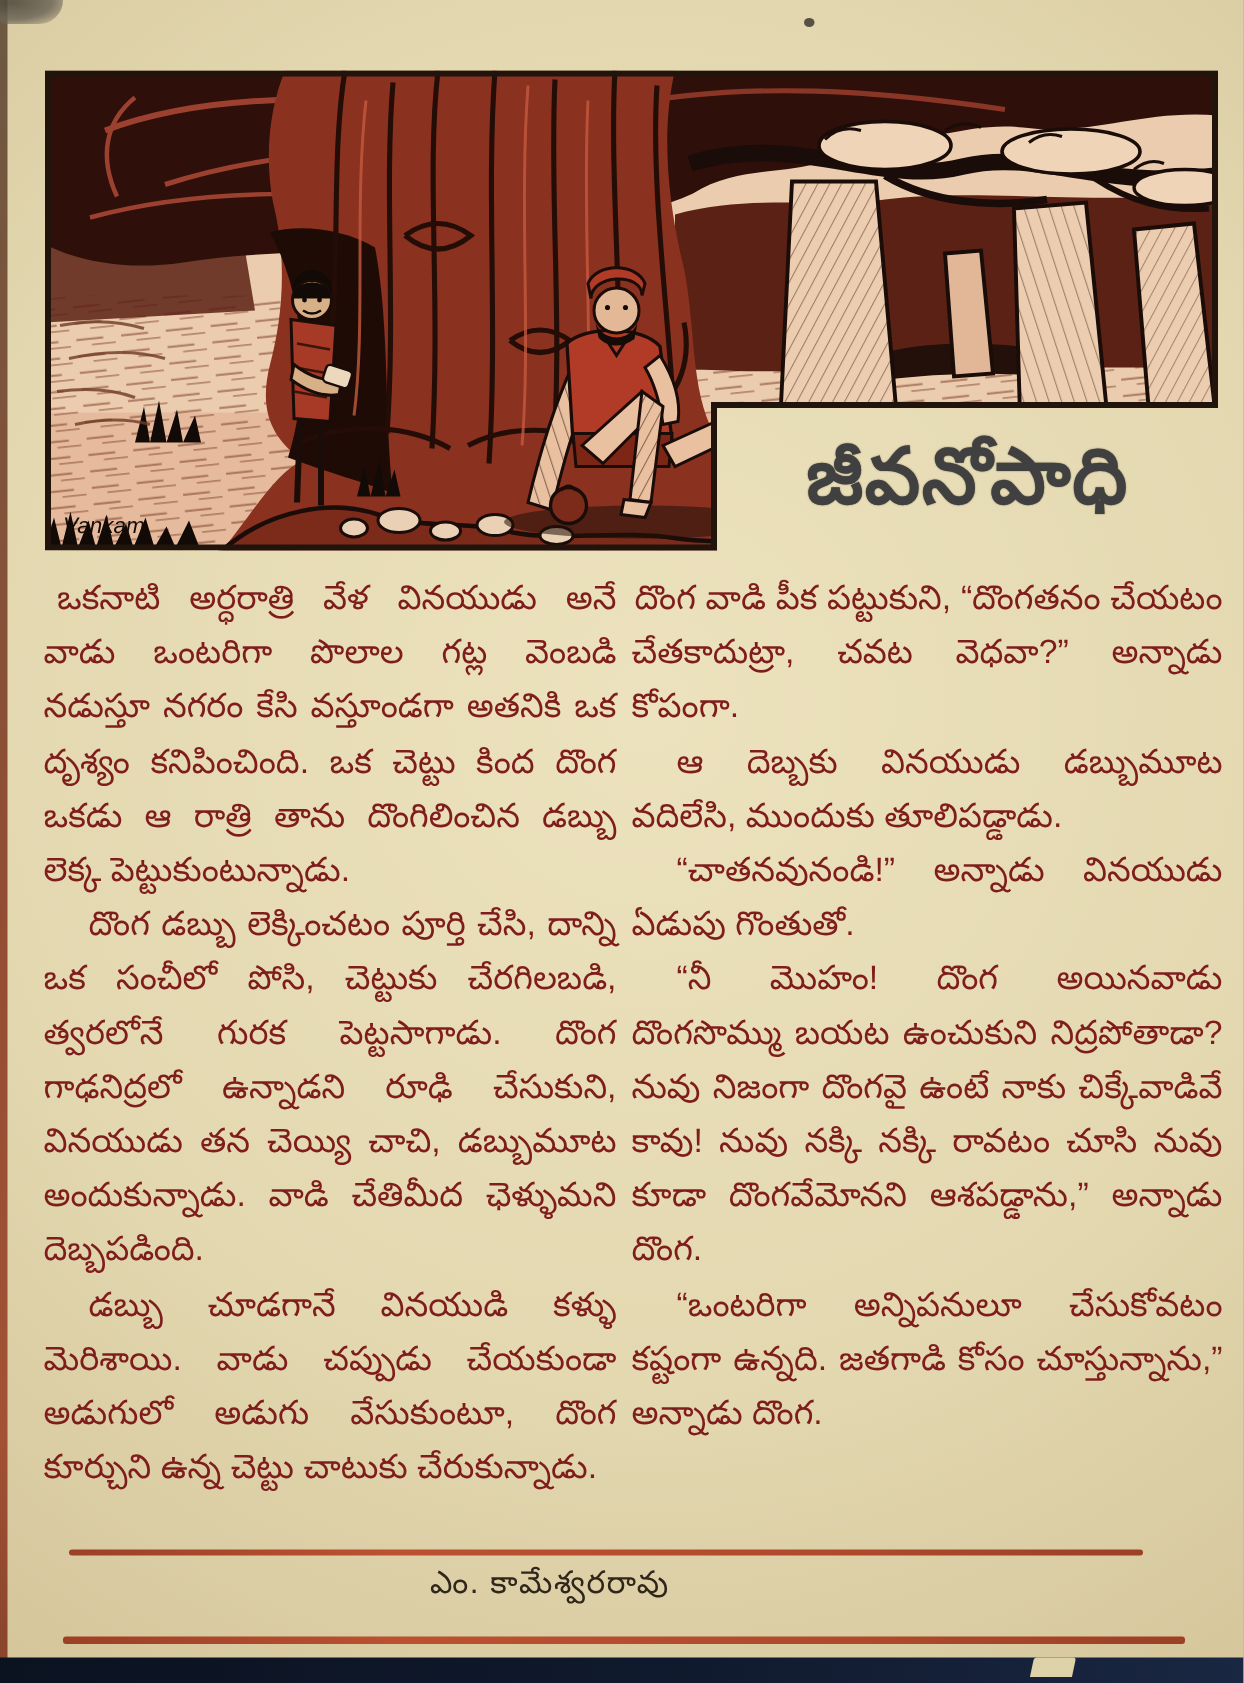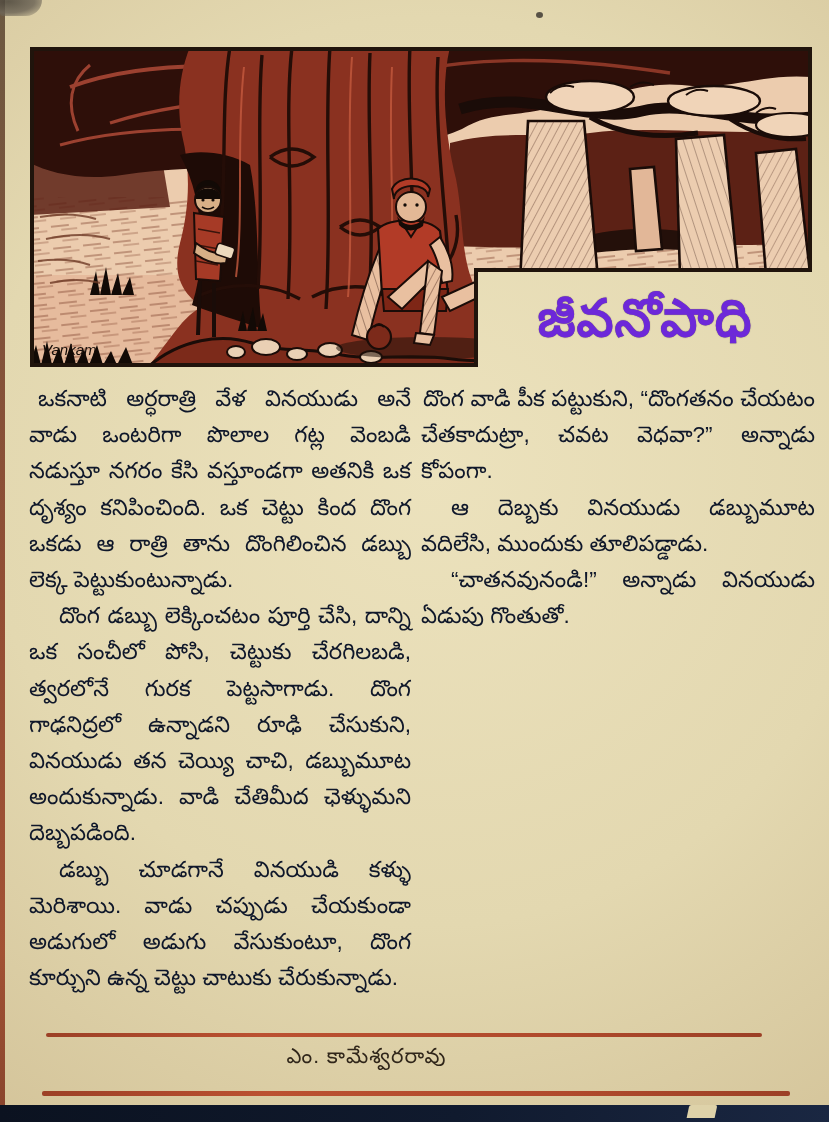--- a/index.html
+++ b/index.html
@@ -32,7 +32,7 @@
   .title{
     position:absolute;left:478px;top:282px;width:334px;height:84px;
     display:flex;align-items:center;justify-content:center;
-    font-size:52px;font-weight:bold;color:#6d28d9;letter-spacing:1px;white-space:nowrap;
+    font-size:52px;font-weight:bold;color:#404040;letter-spacing:1px;white-space:nowrap;
     text-shadow:0 0 1px rgba(24,16,10,.6);
   }
 

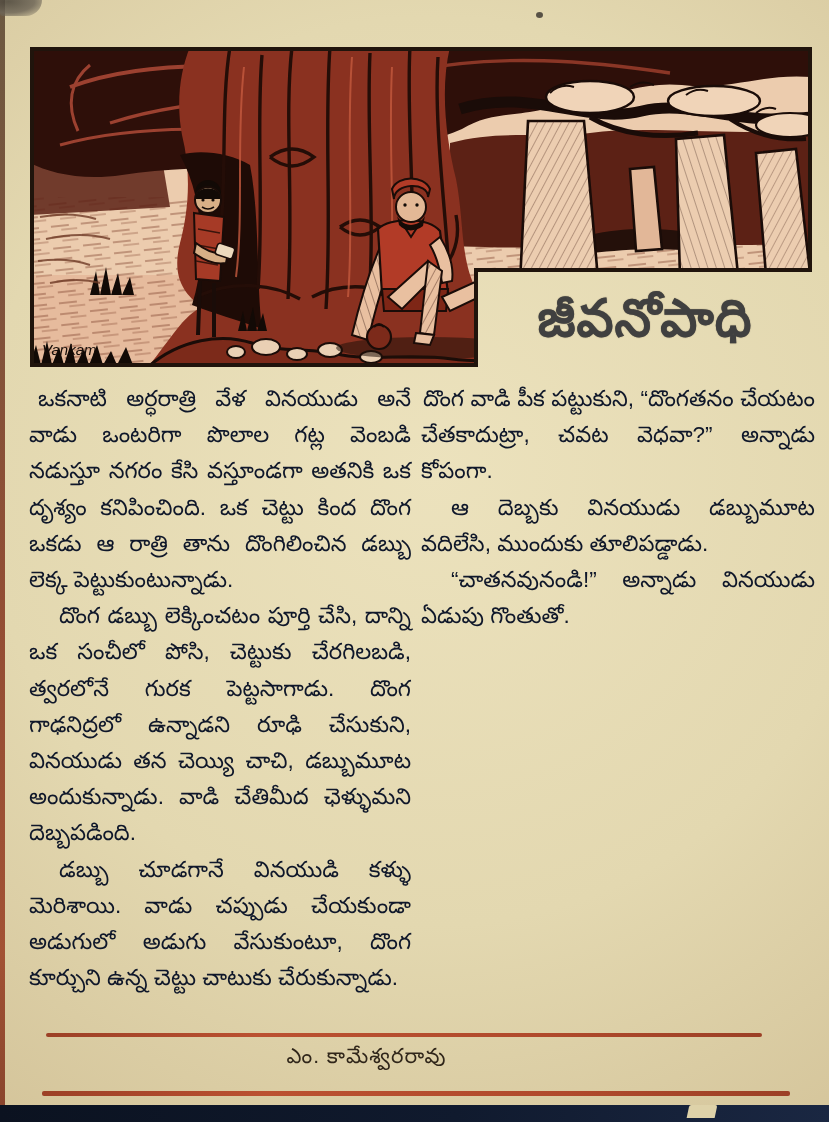--- a/index.html
+++ b/index.html
@@ -38,7 +38,7 @@
 
   
   .col{
-    position:absolute;top:381px;color:#0f172a;
+    position:absolute;top:381px;color:#7f1d1d;
     font-size:22.5px;line-height:36.2px;text-align:justify;
   }
   .col p{margin:0;text-indent:30px;}

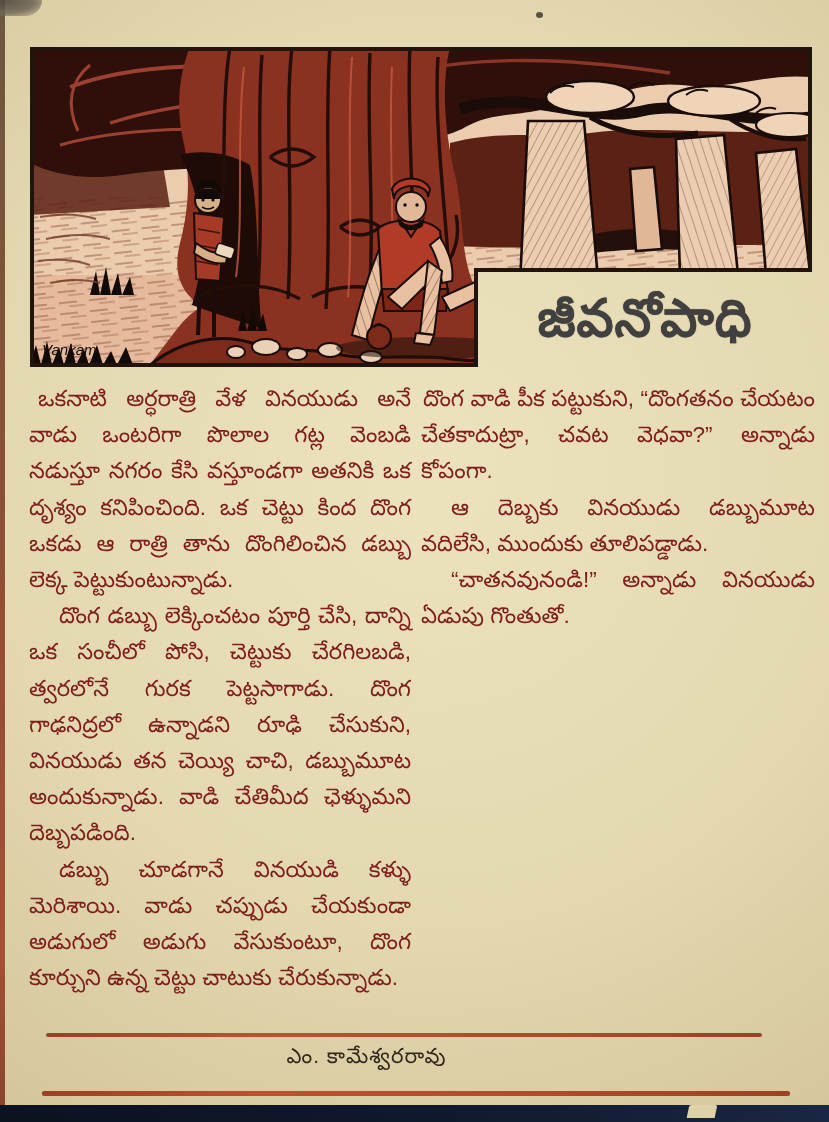--- a/index.html
+++ b/index.html
@@ -231,6 +231,7 @@
   <p>దొంగ వాడి పీక పట్టుకుని, “దొంగతనం చేయటం చేతకాదుట్రా, చవట వెధవా?” అన్నాడు కోపంగా.</p>
   <p>ఆ దెబ్బకు వినయుడు డబ్బుమూట వదిలేసి, ముందుకు తూలిపడ్డాడు.</p>
   <p>“చాతనవునండి!” అన్నాడు వినయుడు ఏడుపు గొంతుతో.</p>
+  <p>“నీ మొహం! దొంగ అయినవాడు దొంగసొమ్ము బయట ఉంచుకుని నిద్రపోతాడా? నువు నిజంగా దొంగవై ఉంటే నాకు చిక్కేవాడివే కావు! నువు నక్కి నక్కి రావటం చూసి నువు కూడా దొంగవేమోనని ఆశపడ్డాను,” అన్నాడు దొంగ.</p>
 </div>
 
 <div class="rule rule-a"></div>

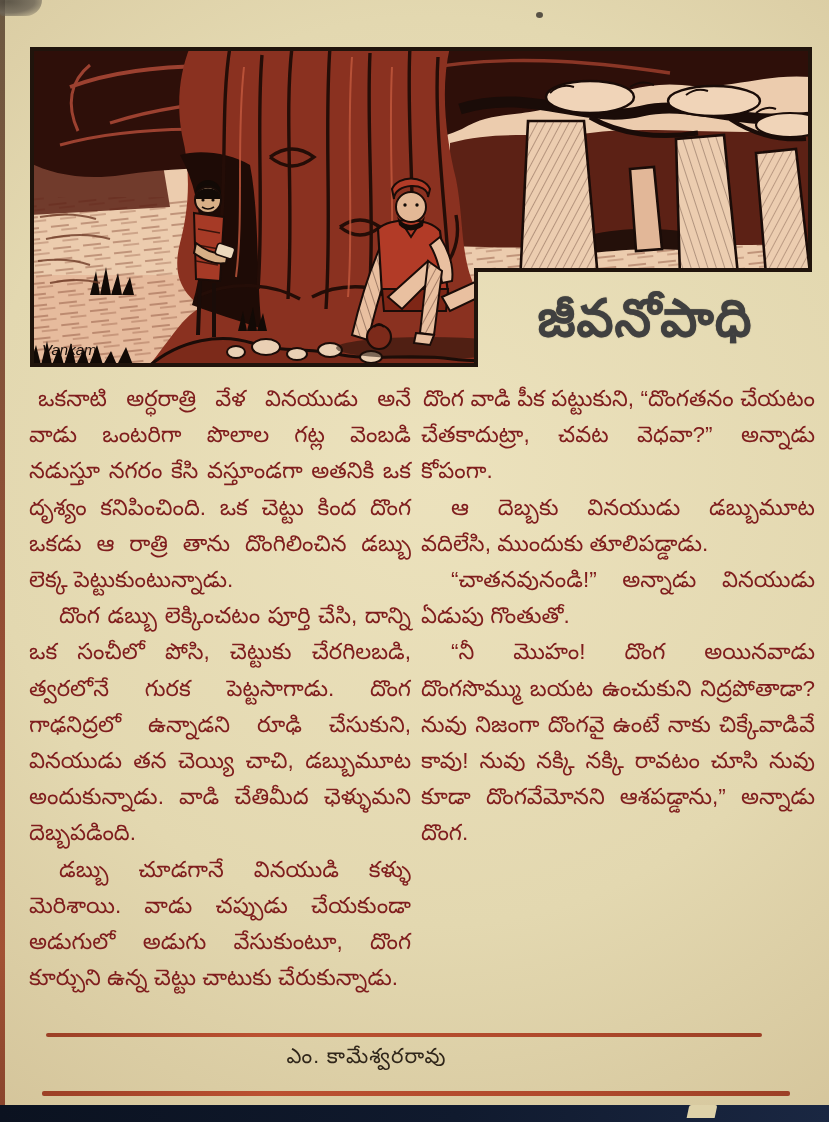--- a/index.html
+++ b/index.html
@@ -232,6 +232,7 @@
   <p>ఆ దెబ్బకు వినయుడు డబ్బుమూట వదిలేసి, ముందుకు తూలిపడ్డాడు.</p>
   <p>“చాతనవునండి!” అన్నాడు వినయుడు ఏడుపు గొంతుతో.</p>
   <p>“నీ మొహం! దొంగ అయినవాడు దొంగసొమ్ము బయట ఉంచుకుని నిద్రపోతాడా? నువు నిజంగా దొంగవై ఉంటే నాకు చిక్కేవాడివే కావు! నువు నక్కి నక్కి రావటం చూసి నువు కూడా దొంగవేమోనని ఆశపడ్డాను,” అన్నాడు దొంగ.</p>
+  <p>“ఒంటరిగా అన్నిపనులూ చేసుకోవటం కష్టంగా ఉన్నది. జతగాడి కోసం చూస్తున్నాను,” అన్నాడు దొంగ.</p>
 </div>
 
 <div class="rule rule-a"></div>

